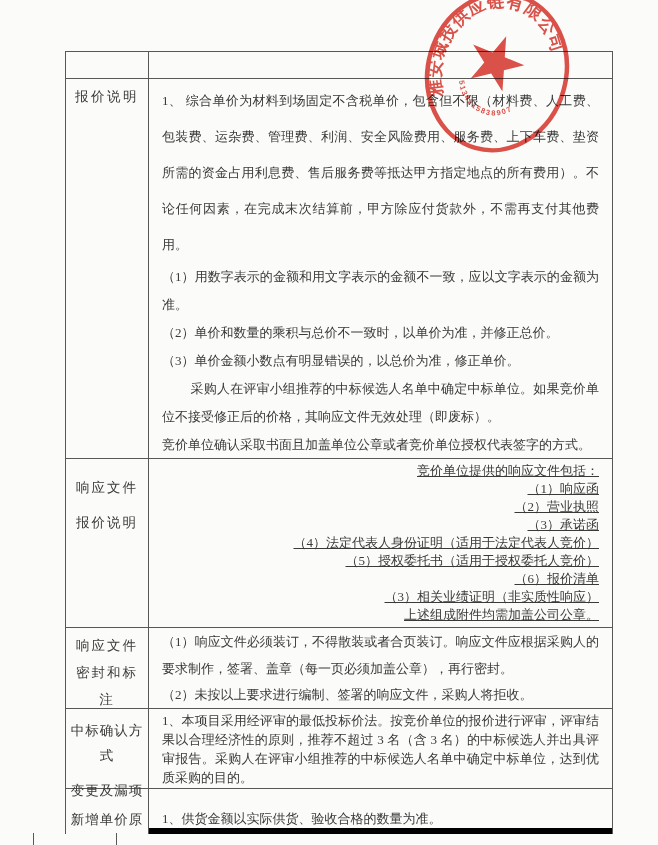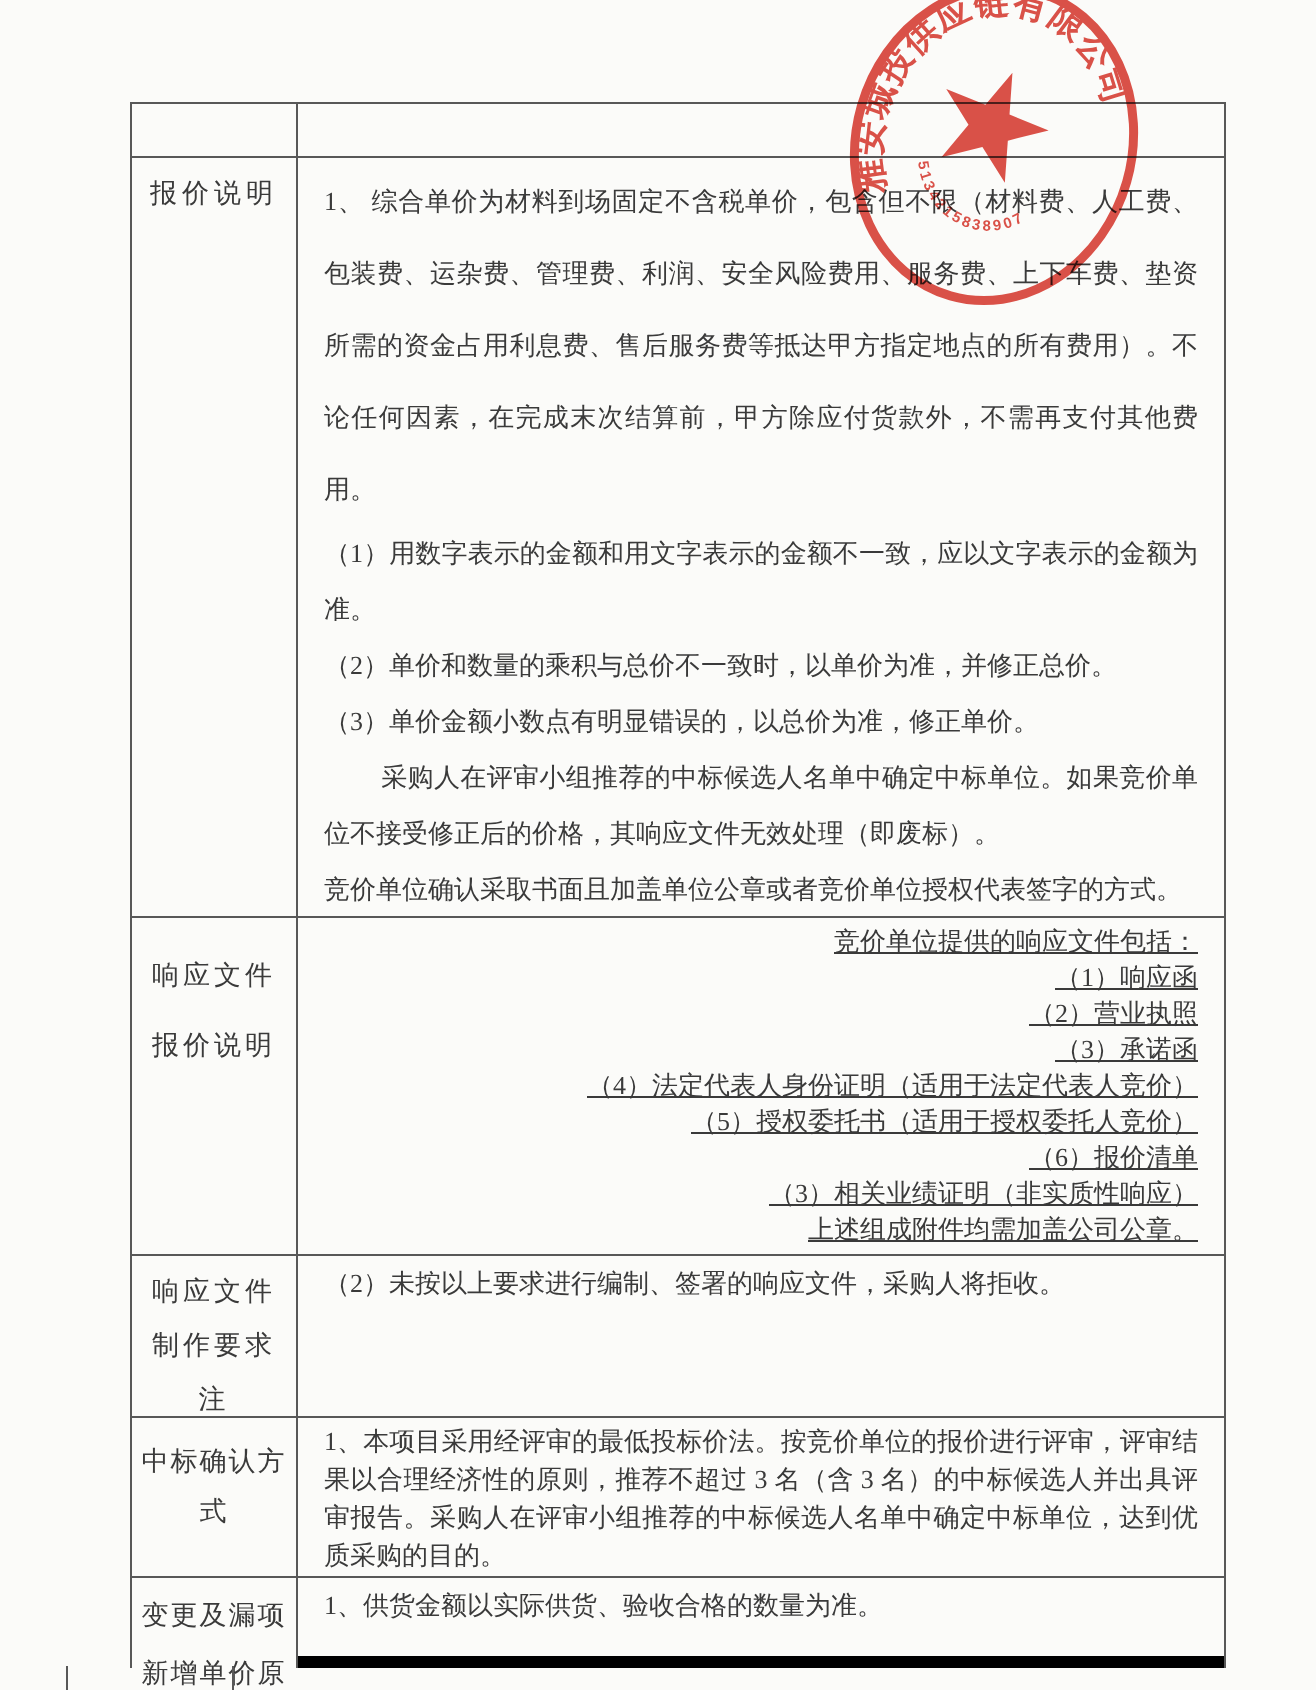--- a/index.html
+++ b/index.html
@@ -113,6 +113,7 @@
         <div>注</div>
       </div>
       <div class="cnt">
+        <p>（1）响应文件必须装订，不得散装或者合页装订。响应文件应根据采购人的要求制作，签署、盖章（每一页必须加盖公章），再行密封。</p>
         <p>（2）未按以上要求进行编制、签署的响应文件，采购人将拒收。</p>
       </div>
     </div>

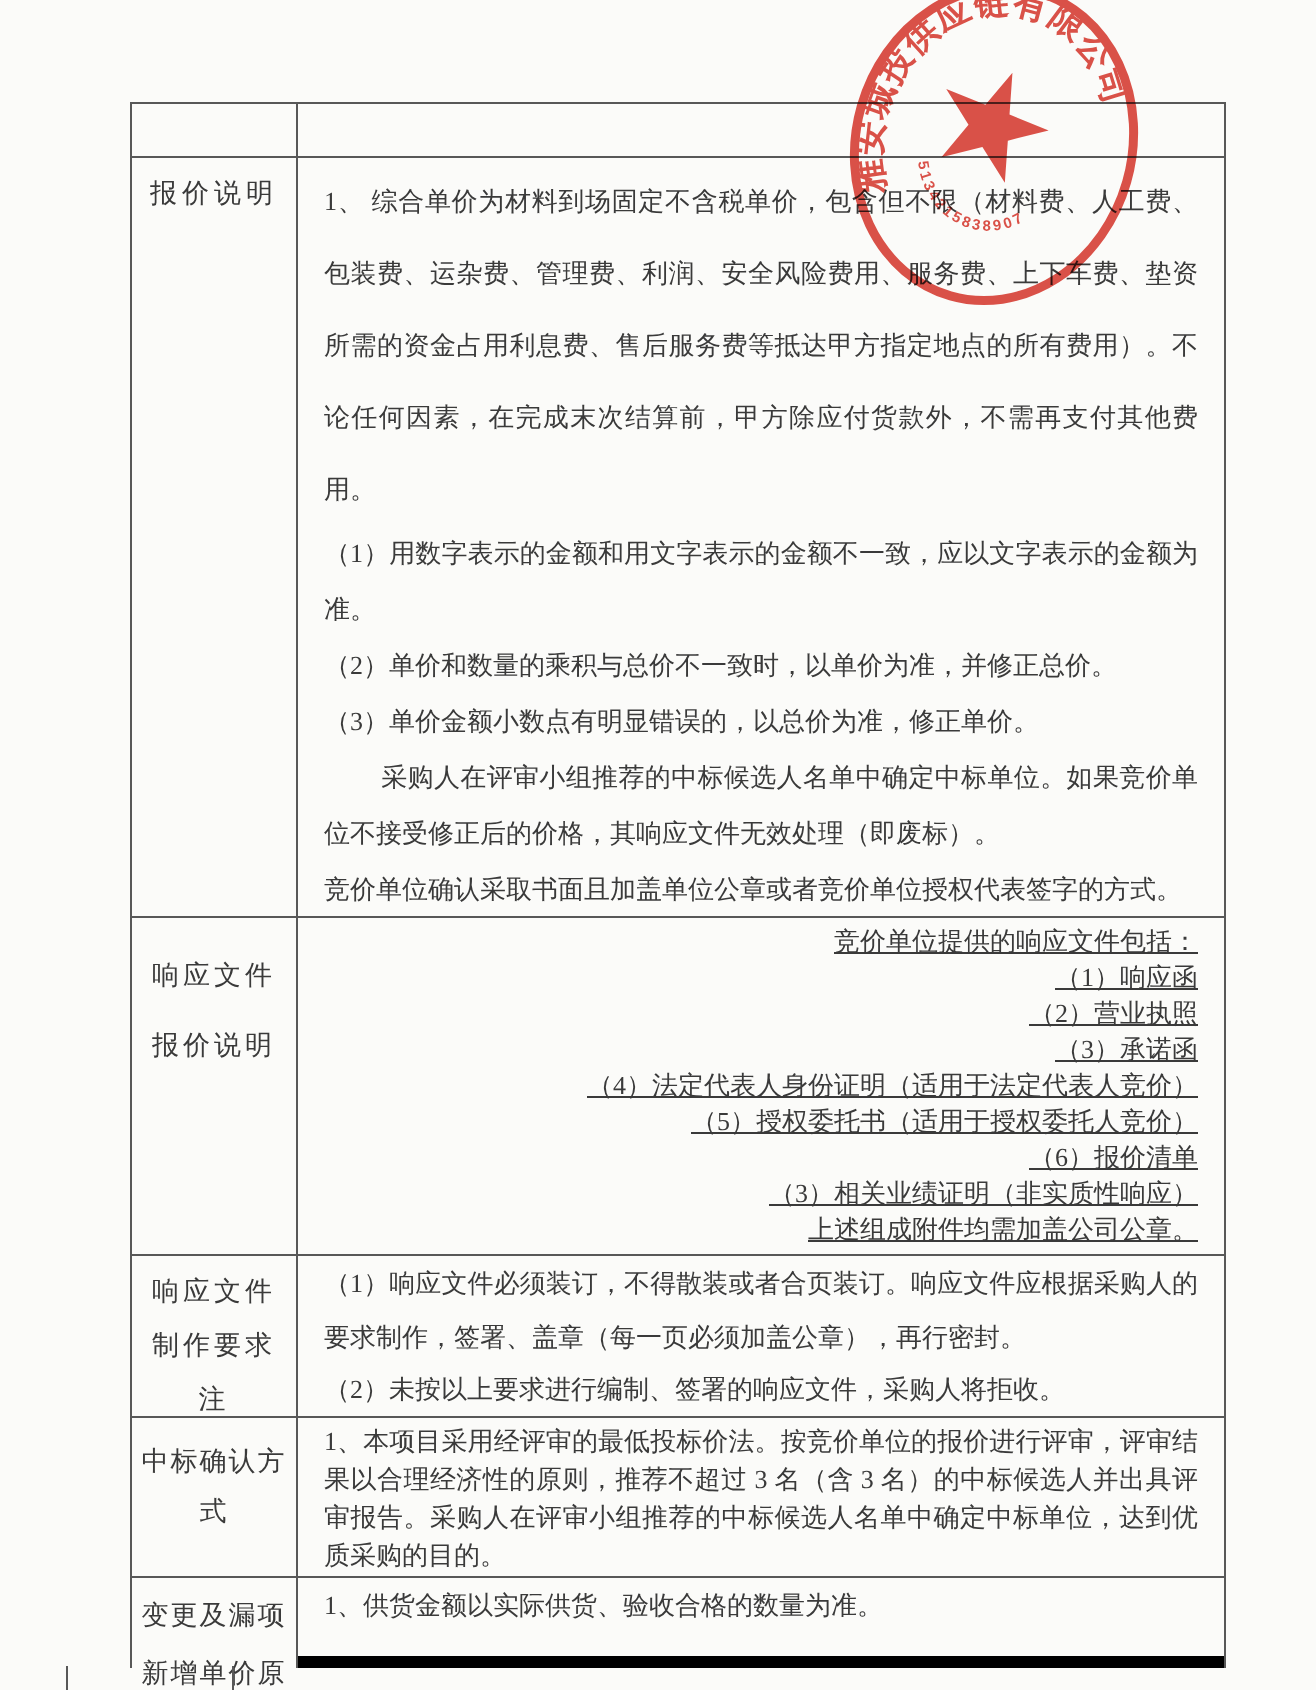--- a/index.html
+++ b/index.html
@@ -109,7 +109,7 @@
     <div class="row r3">
       <div class="lbl">
         <div>响应文件</div>
-        <div>制作要求</div>
+        <div>密封和标</div>
         <div>注</div>
       </div>
       <div class="cnt">

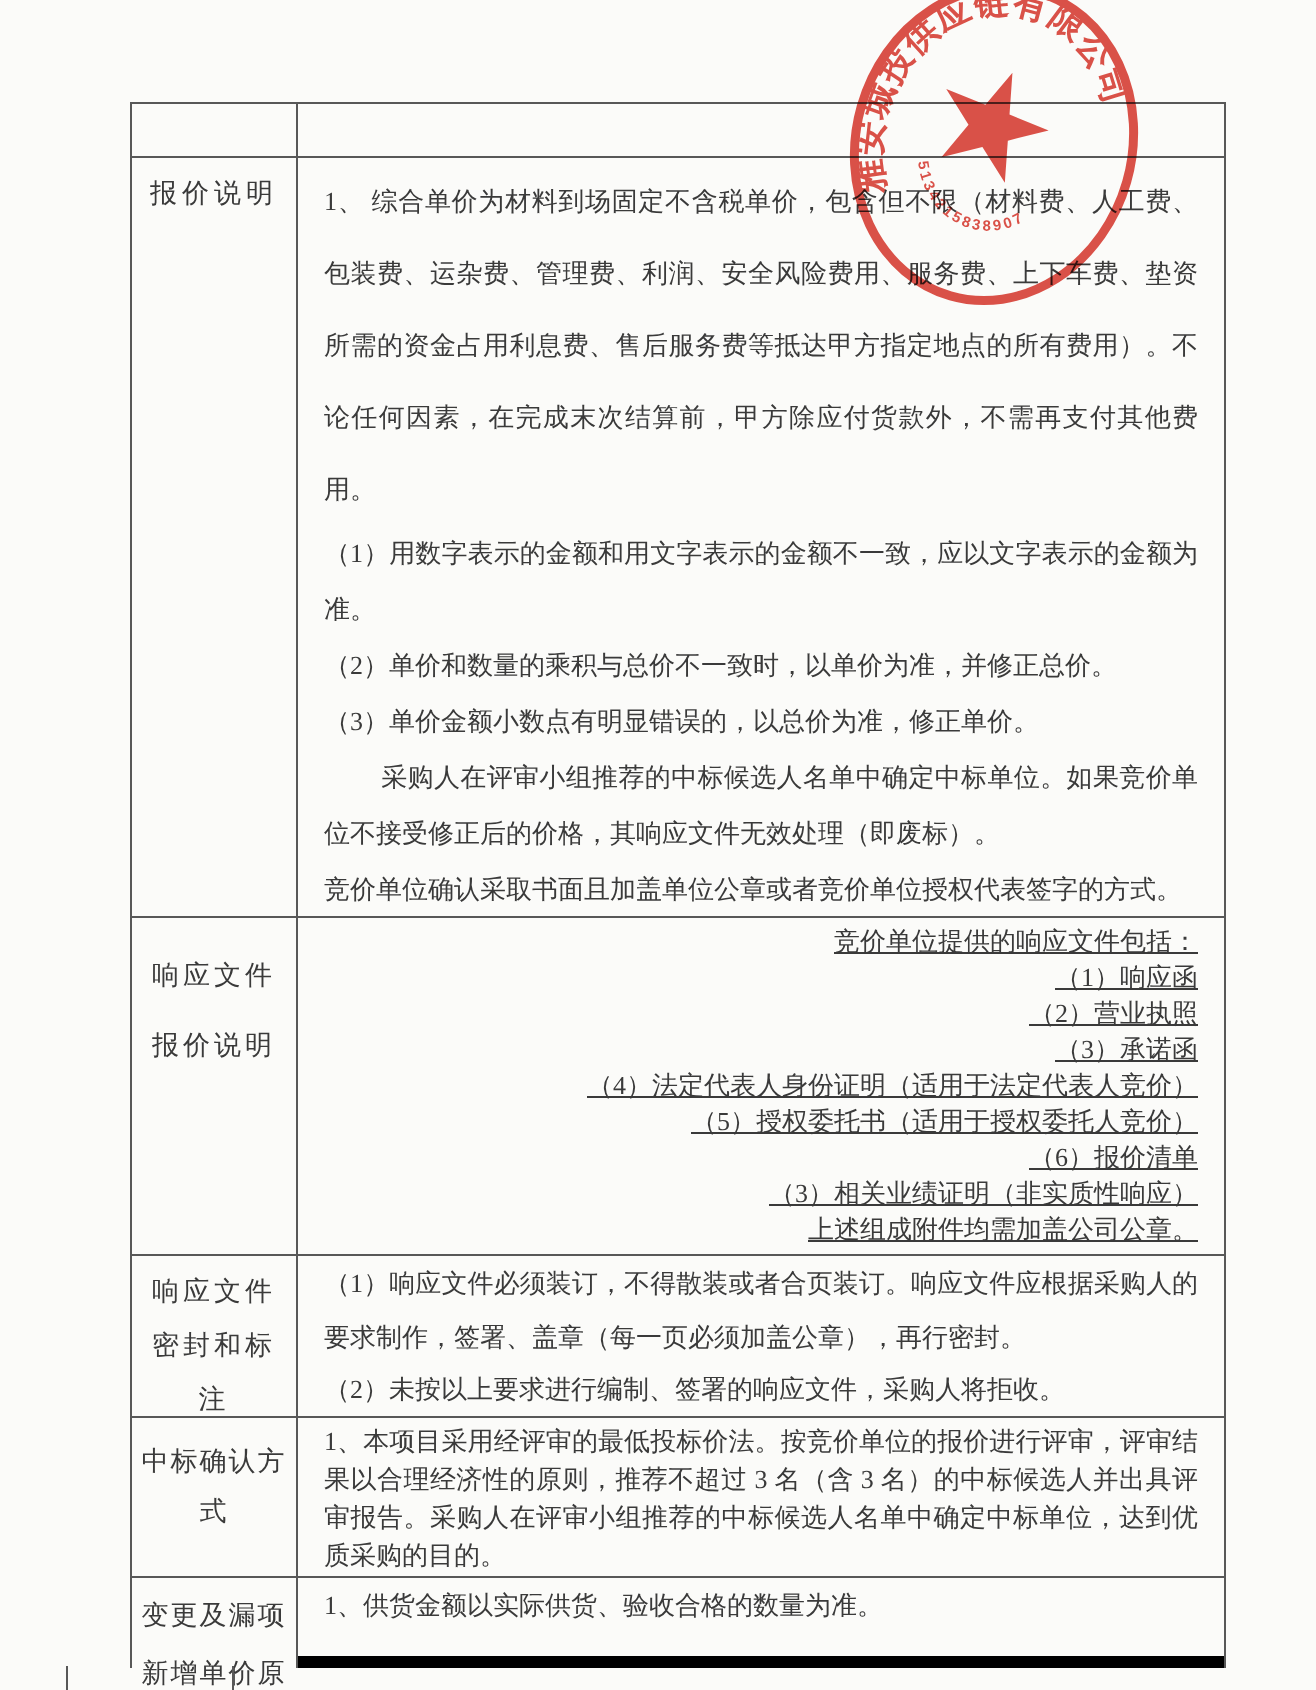--- a/index.html
+++ b/index.html
@@ -17,7 +17,7 @@
     margin-left:32px;
   }
   .row{display:flex;box-sizing:border-box;border-bottom:1px solid #585858;}
-  .row:last-child{border-bottom:none;}
+  .row:last-child{border-bottom:none;align-items:flex-end;}
   .lbl{
     flex:0 0 83px;width:83px;border-right:1px solid #585858;
     box-sizing:border-box;text-align:center;font-size:13.5px;

